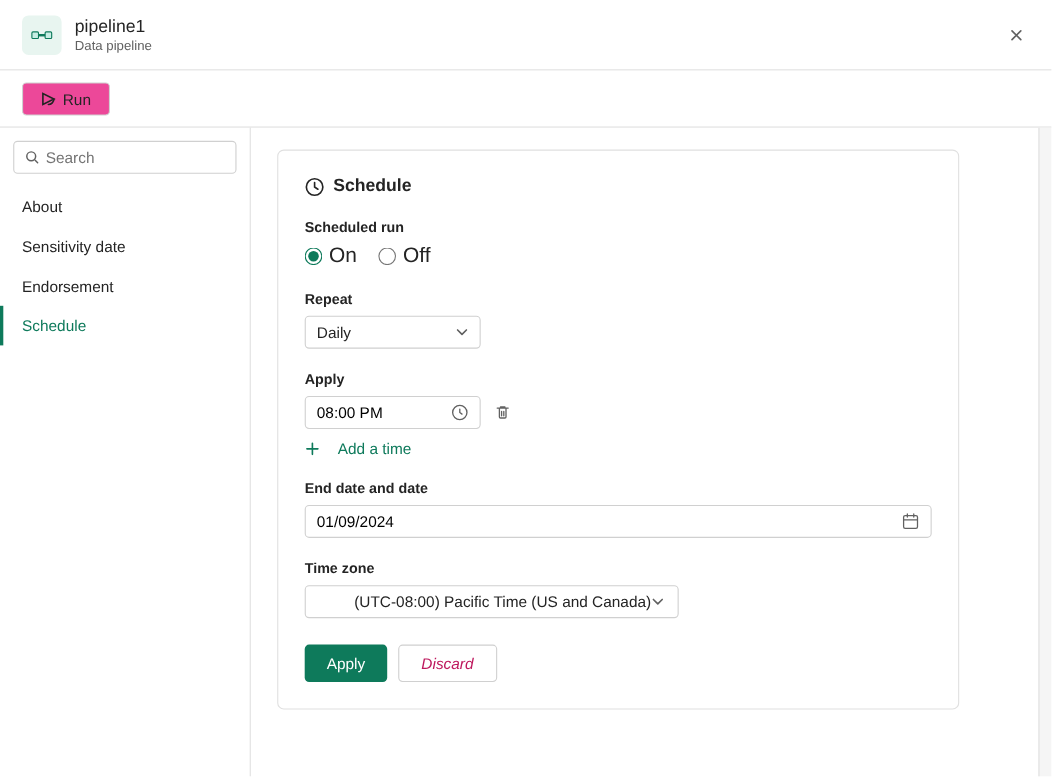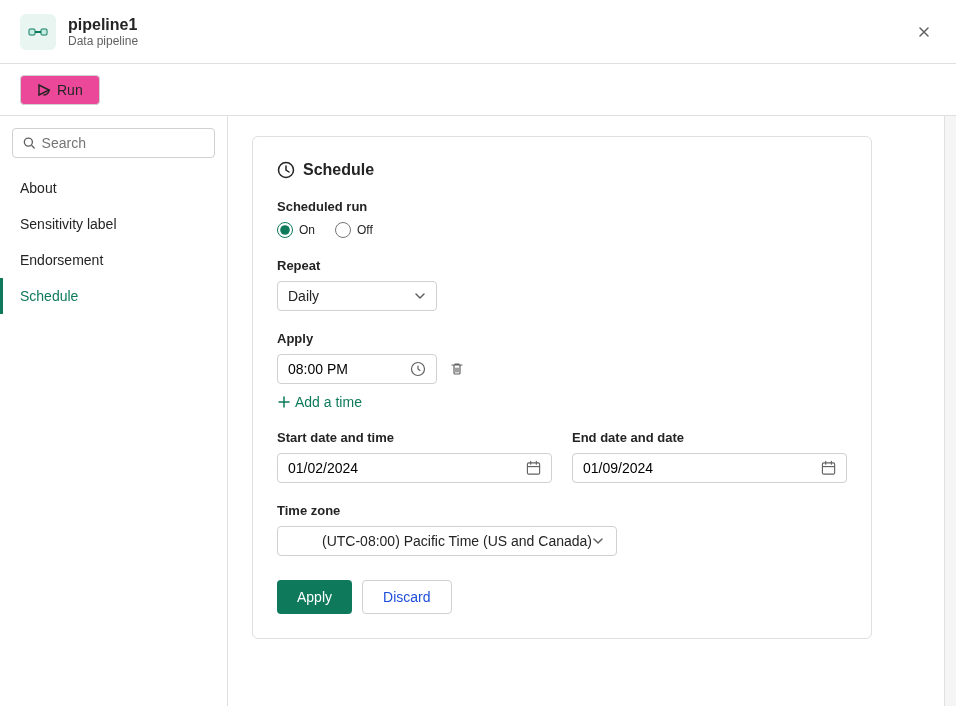--- a/index.html
+++ b/index.html
@@ -43,7 +43,7 @@
     .header-title-group {}
     .header-title {
       font-size: 16px;
-      font-weight: 700;
+      font-weight: 400;
       color: #242424;
     }
     .header-subtitle {

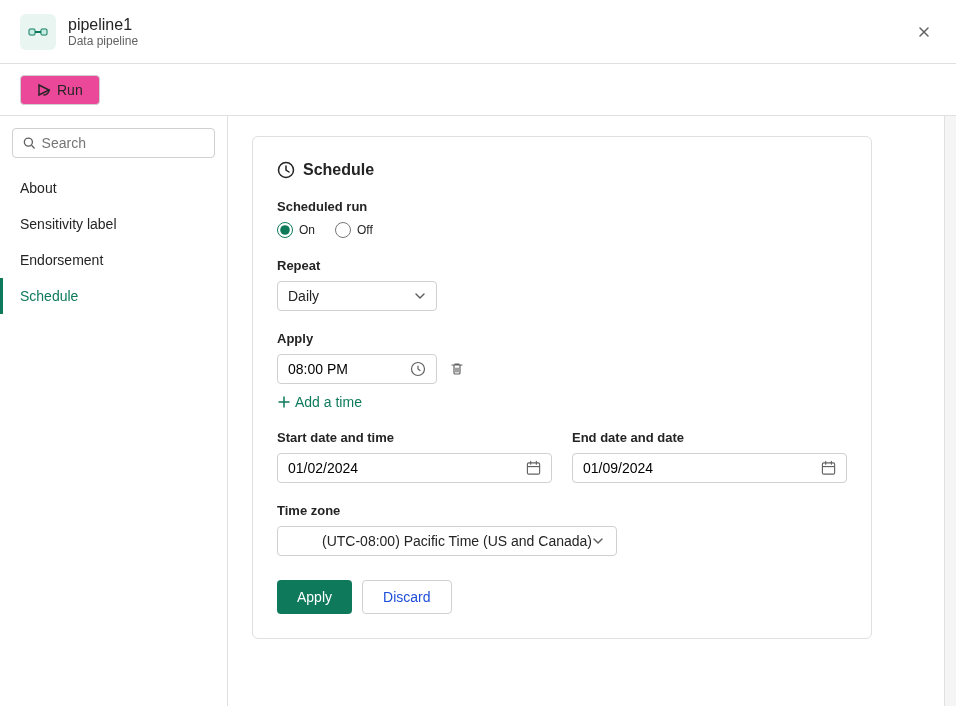--- a/index.html
+++ b/index.html
@@ -379,7 +379,7 @@
       <span>About</span>
     </div>
     <div class="nav-item">
-      <span>Sensitivity label</span>
+      <span>Sensitivity date</span>
     </div>
     <div class="nav-item">
       <span>Endorsement</span>

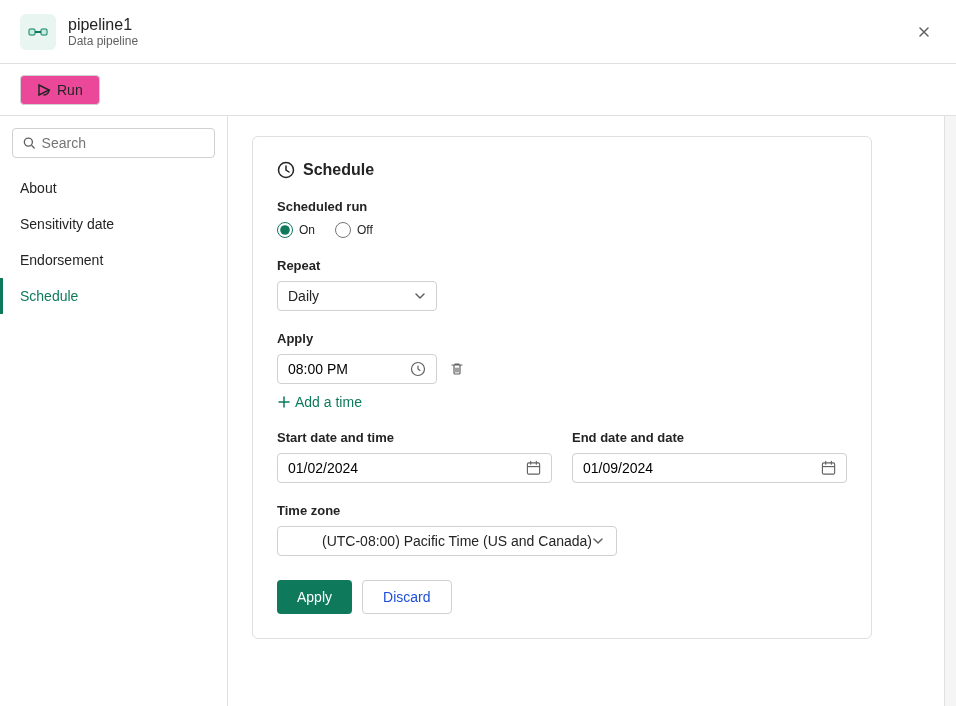--- a/index.html
+++ b/index.html
@@ -198,7 +198,7 @@
       cursor: pointer;
     }
     .radio-label {
-      font-size: 12px;
+      font-size: 19px;
       color: #242424;
     }
 

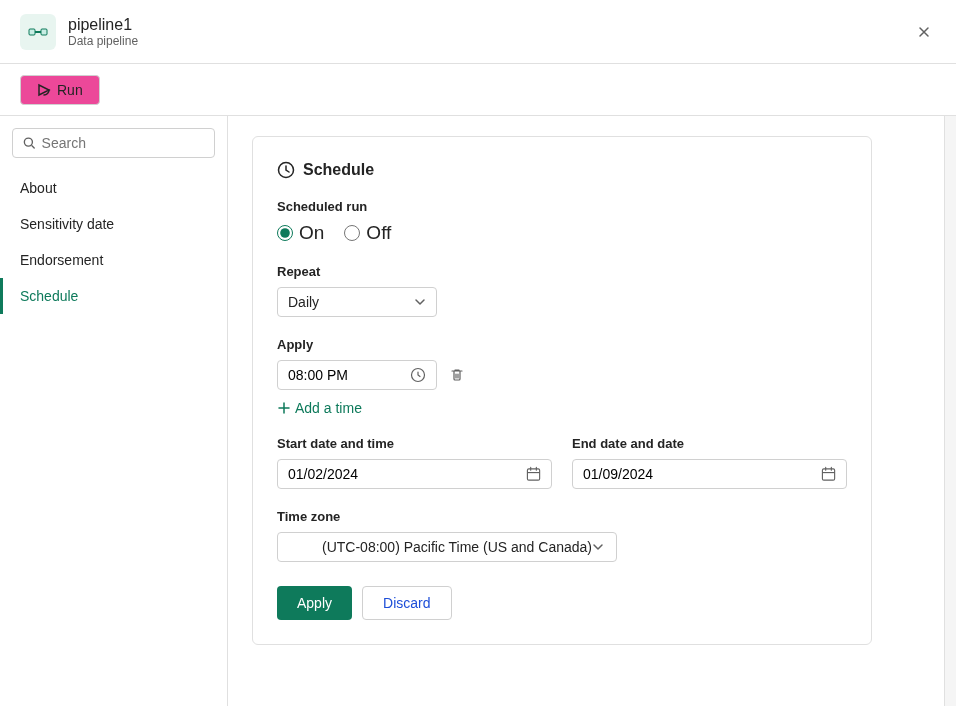--- a/index.html
+++ b/index.html
@@ -254,7 +254,7 @@
     .add-time-link {
       display: flex;
       align-items: center;
-      gap: 4px;
+      gap: 16px;
       color: #0e7a5b;
       cursor: pointer;
       font-size: 14px;

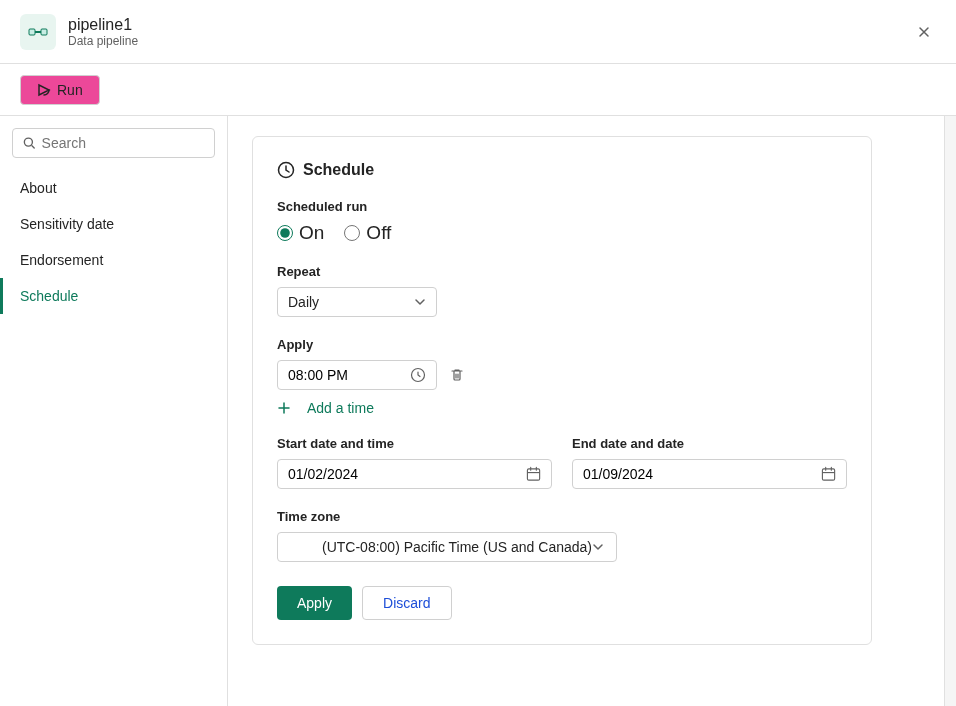--- a/index.html
+++ b/index.html
@@ -452,17 +452,6 @@
       <div class="field-group">
         <div class="date-row">
           <div class="date-field">
-            <div class="field-label">Start date and time</div>
-            <div class="date-input-wrap">
-              <input type="text" value="01/02/2024" style="">
-              <svg width="16" height="16" viewBox="0 0 16 16" fill="none">
-                <rect x="1.5" y="2.5" width="13" height="12" rx="1.5" stroke="#616161" stroke-width="1.2"></rect>
-                <path d="M1.5 6.5h13" stroke="#616161" stroke-width="1.2"></path>
-                <path d="M5 1v3M11 1v3" stroke="#616161" stroke-width="1.2" stroke-linecap="round"></path>
-              </svg>
-            </div>
-          </div>
-          <div class="date-field">
             <div class="field-label">End date and date</div>
             <div class="date-input-wrap">
               <input type="text" value="01/09/2024" style="">

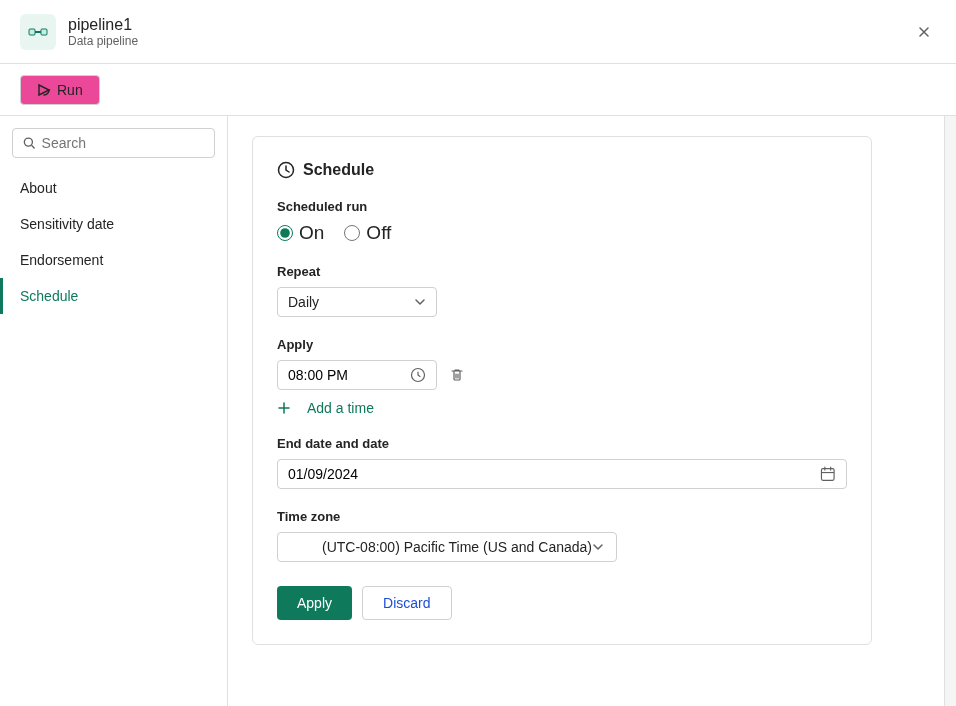--- a/index.html
+++ b/index.html
@@ -320,11 +320,12 @@
     .btn-discard {
       padding: 8px 20px;
       background: #fff;
-      color: #1d4ed8;
-      border: 1px solid #d0d0d0;
-      border-radius: 4px;
-      font-size: 14px;
-      cursor: pointer;
+      color: #be185d;
+      border: 1px solid #d0d0d0;
+      border-radius: 4px;
+      font-size: 14px;
+      cursor: pointer;
+      font-style: italic;
     }
   </style>
 </head>

